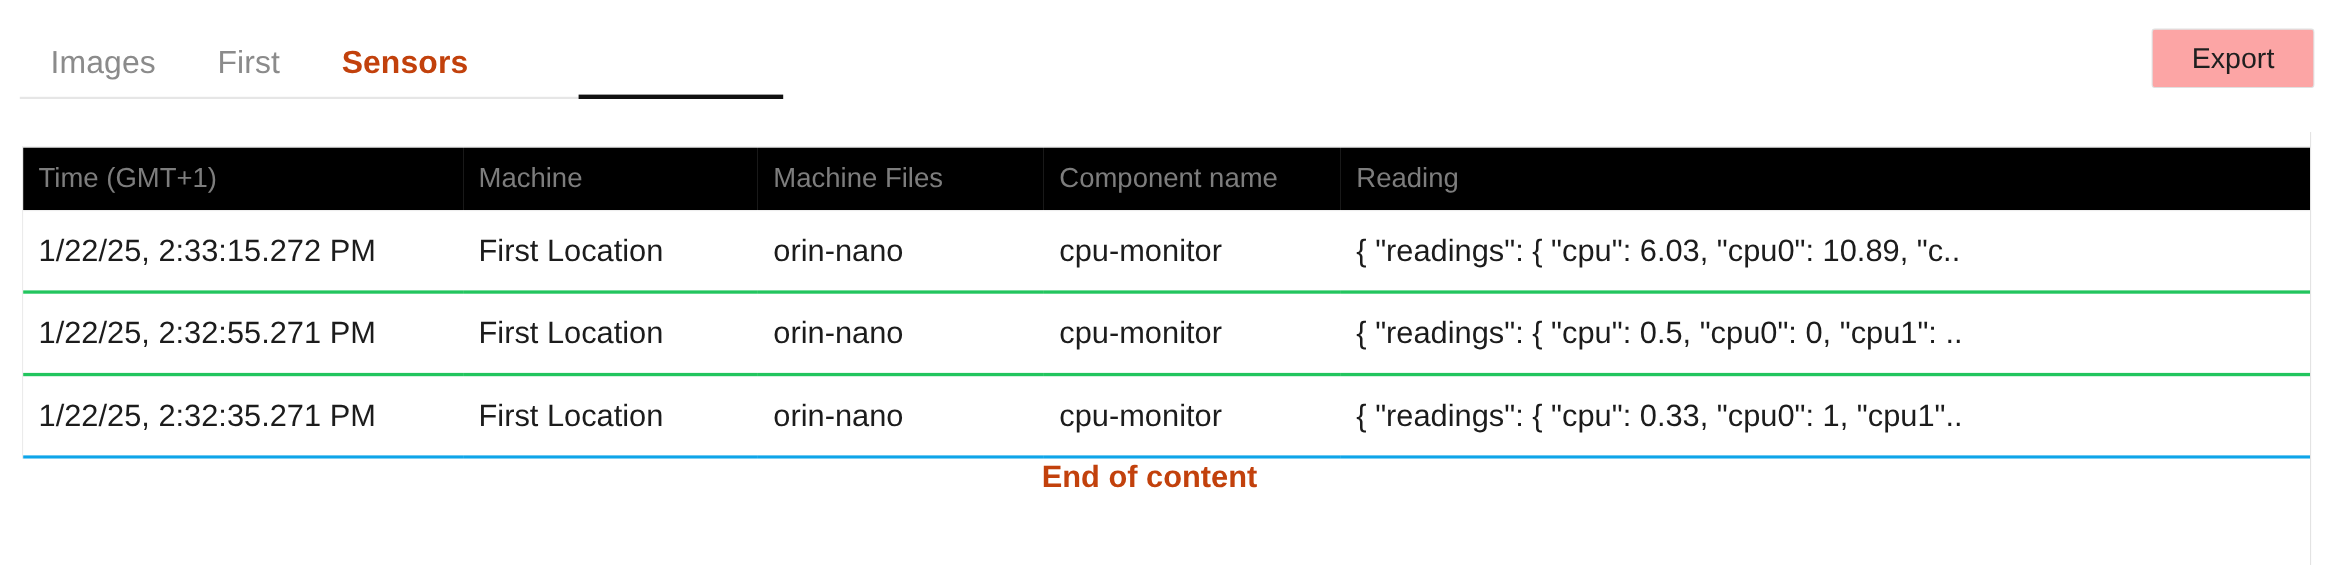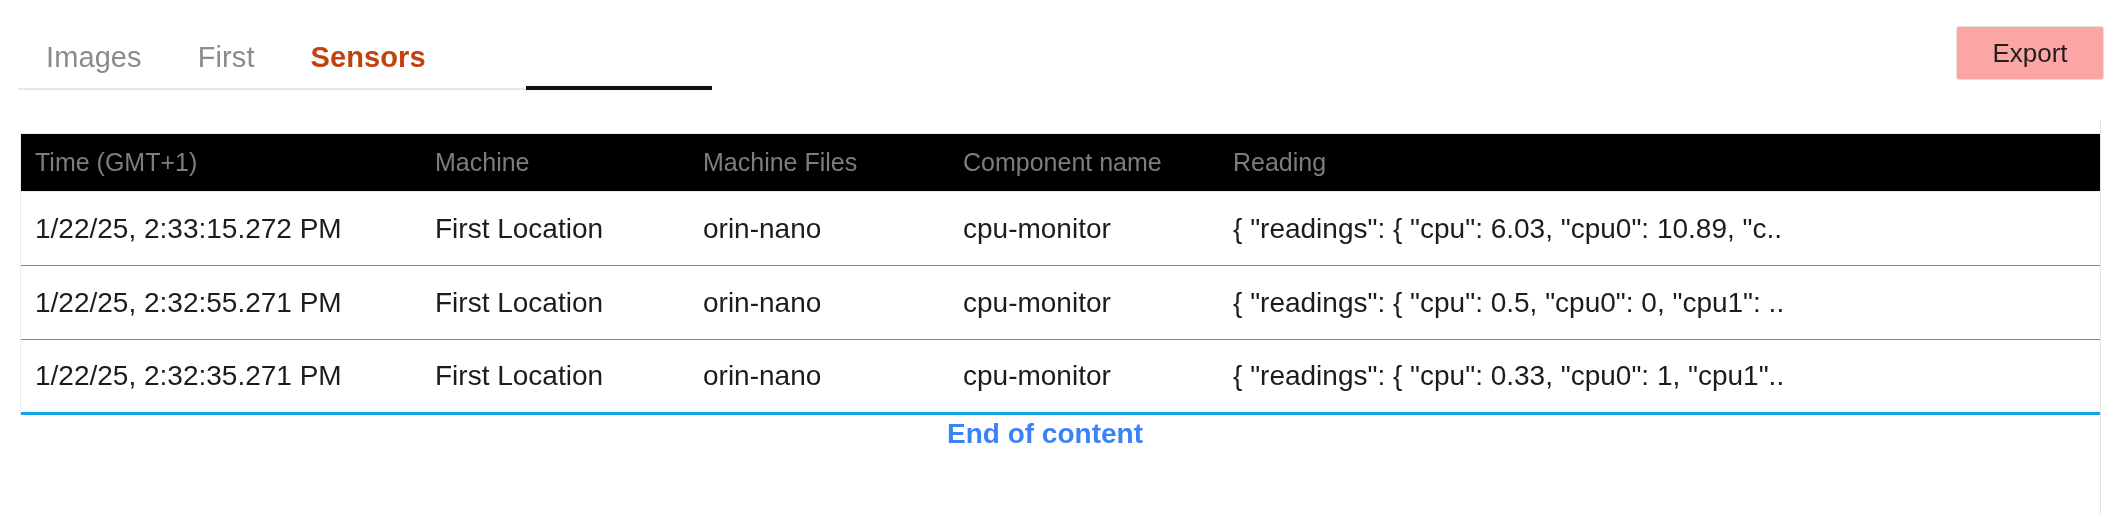--- a/index.html
+++ b/index.html
@@ -147,7 +147,7 @@
     padding: 20px 0 20px 14px;
     height: 74px;
     box-sizing: border-box;
-    border-bottom: 1px solid #22c55e;
+    border-bottom: 3px solid #22c55e;
     white-space: nowrap;
     overflow: hidden;
     text-overflow: clip;

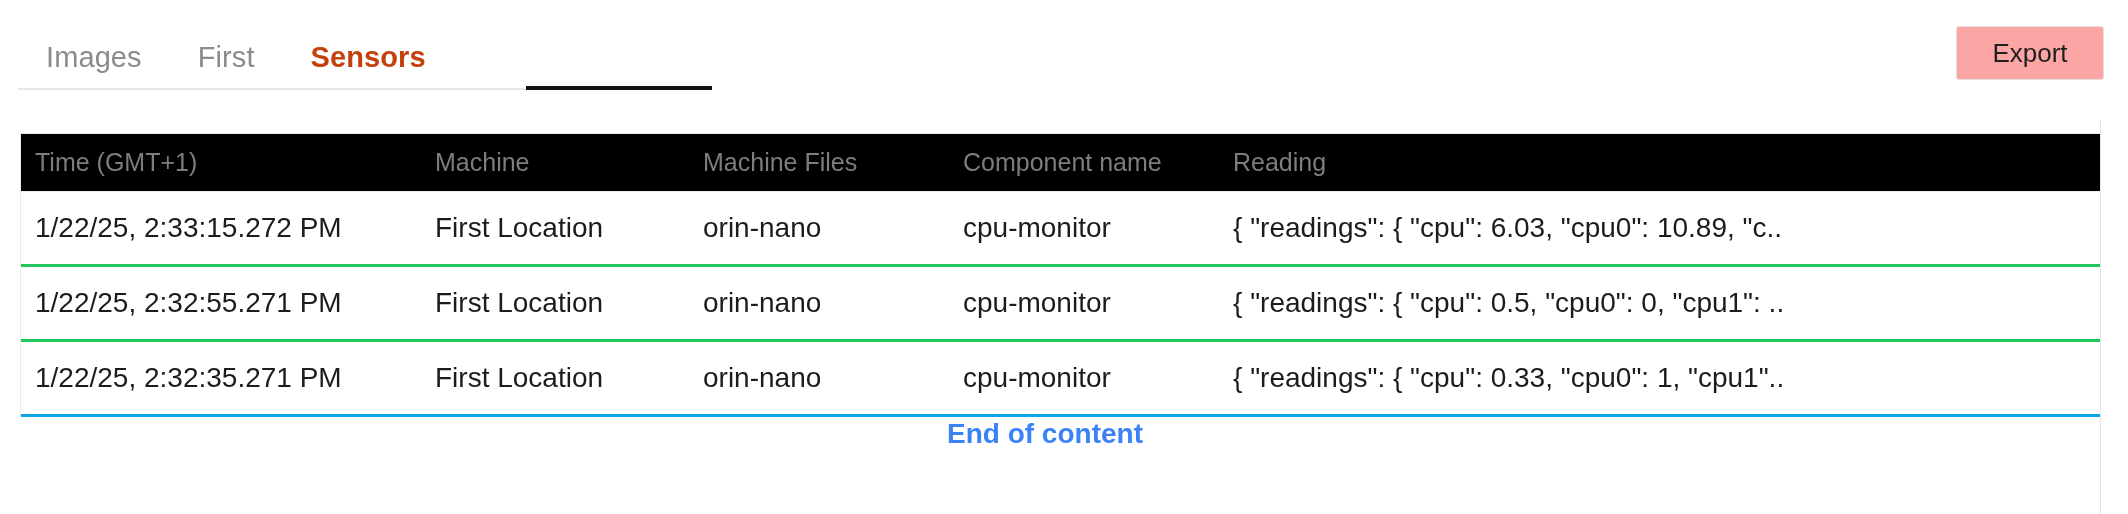--- a/index.html
+++ b/index.html
@@ -171,7 +171,7 @@
     text-align: center;
     font-size: 28px;
     font-weight: bold;
-    color: #3b82f6;
+    color: #c2410c;
   }
 </style>
 </head>

